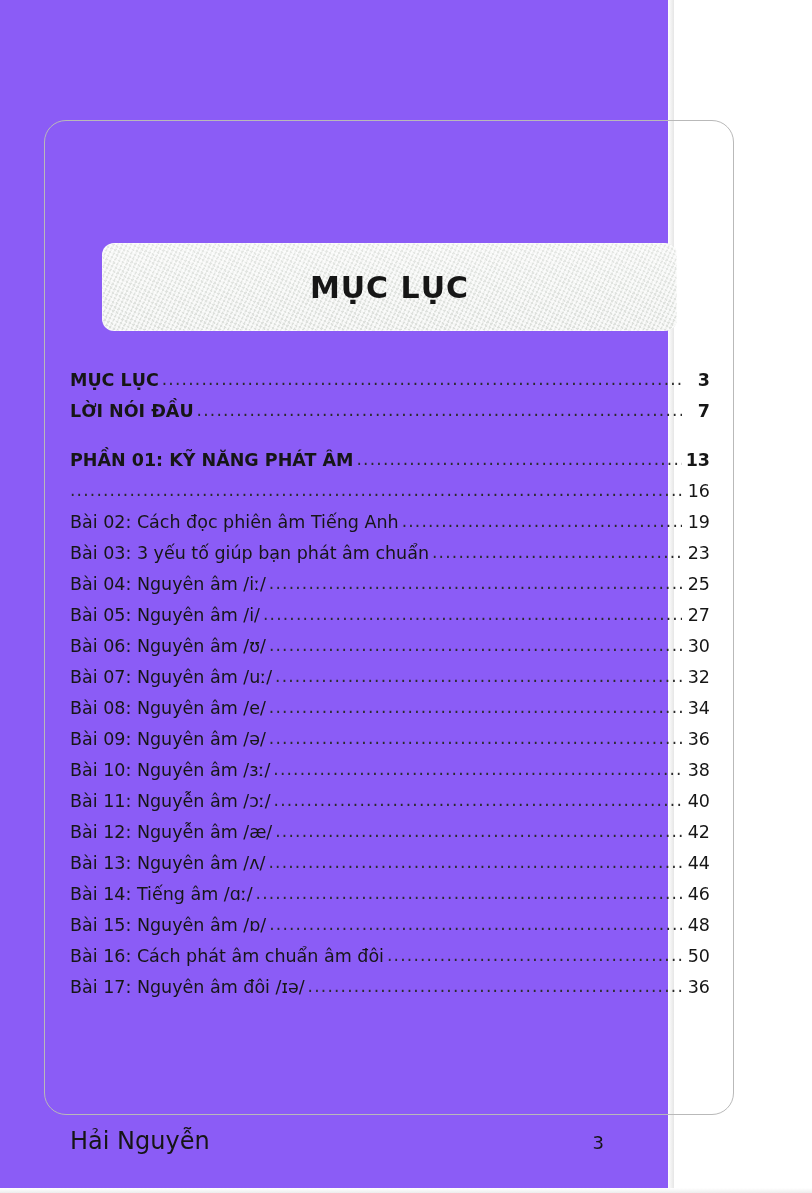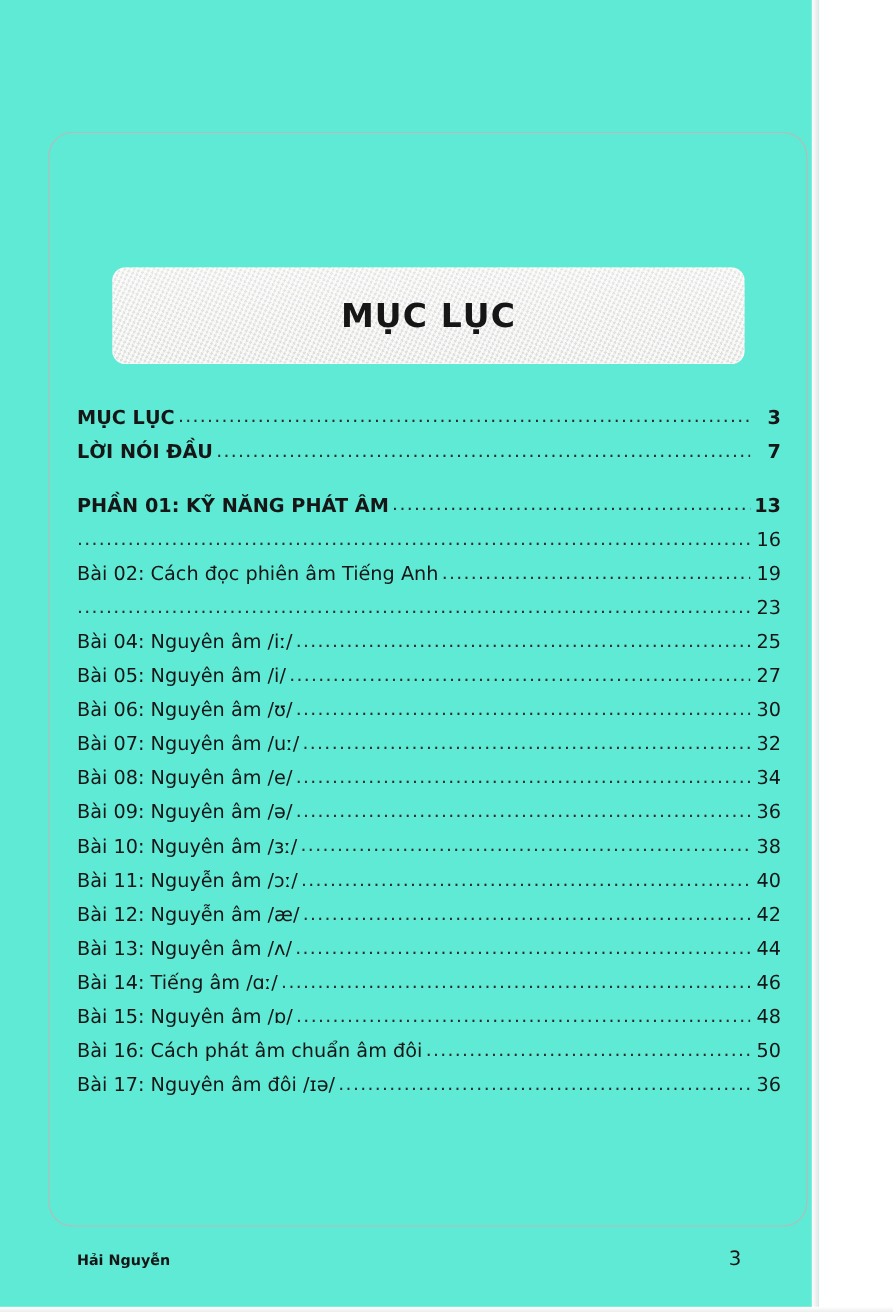--- a/index.html
+++ b/index.html
@@ -17,9 +17,9 @@
   .page {
     position: absolute;
     left: 0; top: 0;
-    width: 744px;
+    width: 674px;
     height: 1193px;
-    background: #5eead4;
+    background: #8b5cf6;
   }
   
   .edge-right {

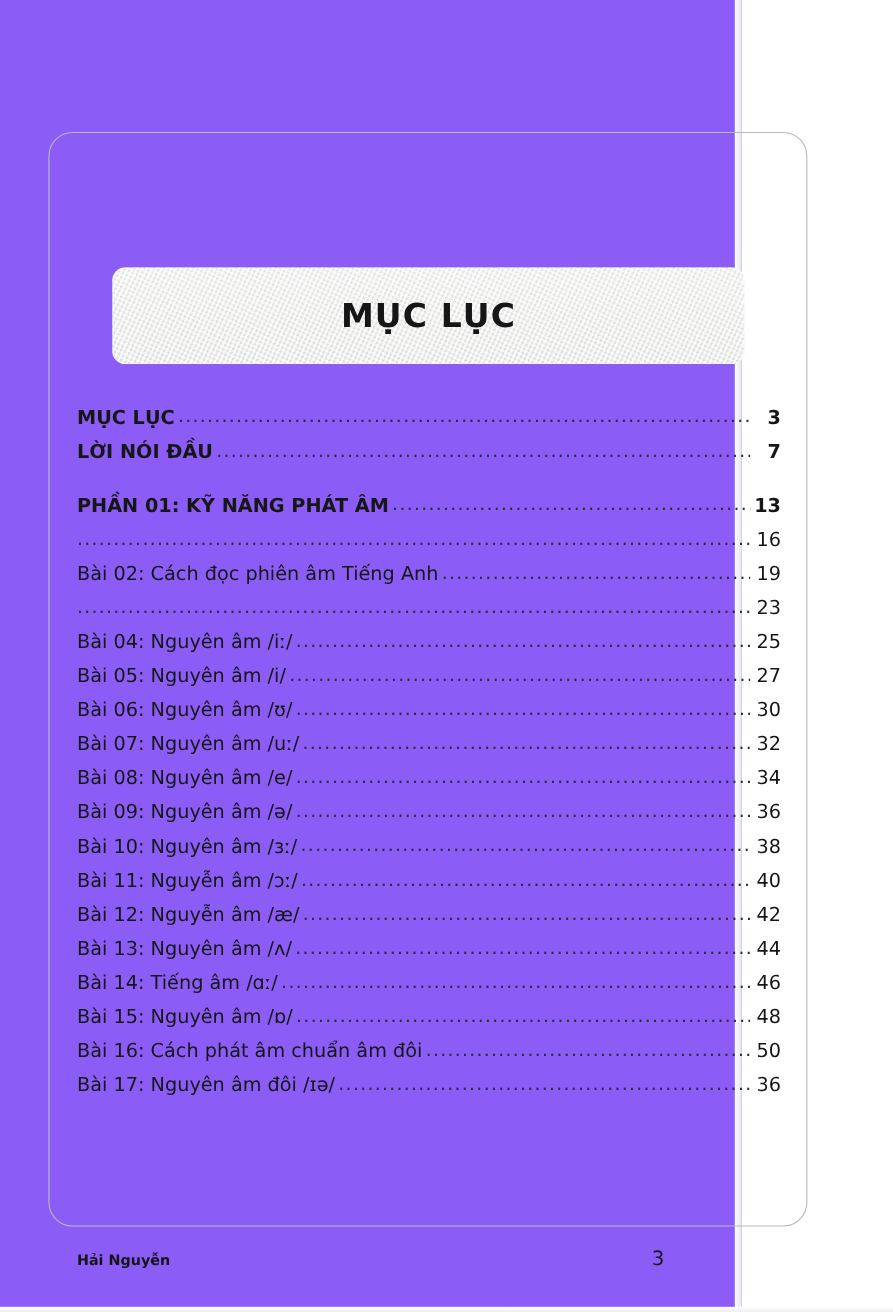--- a/index.html
+++ b/index.html
@@ -167,6 +167,7 @@
           <span class="toc-page">19</span>
         </div>
         <div class="toc-row">
+          <span class="toc-label">Bài 03: 3 yếu tố giúp bạn phát âm chuẩn</span>
           <span class="toc-dots">........................................................................................................................</span>
           <span class="toc-page">23</span>
         </div>

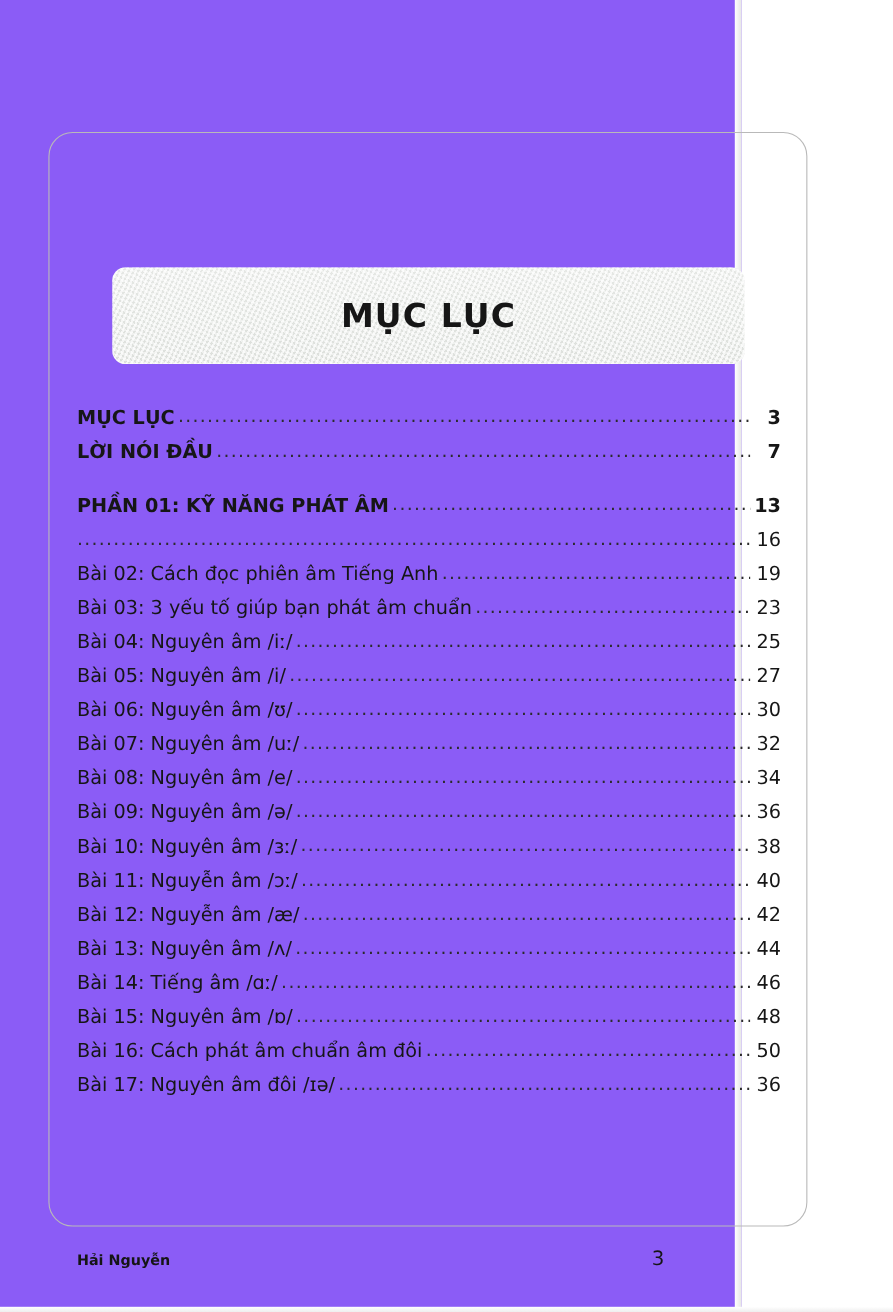--- a/index.html
+++ b/index.html
@@ -114,8 +114,8 @@
     align-items: baseline;
   }
   .footer-author {
-    font-size: 13px;
-    font-weight: bold;
+    font-size: 24px;
+    font-weight: normal;
     color: #151515;
   }
   .footer-page {

